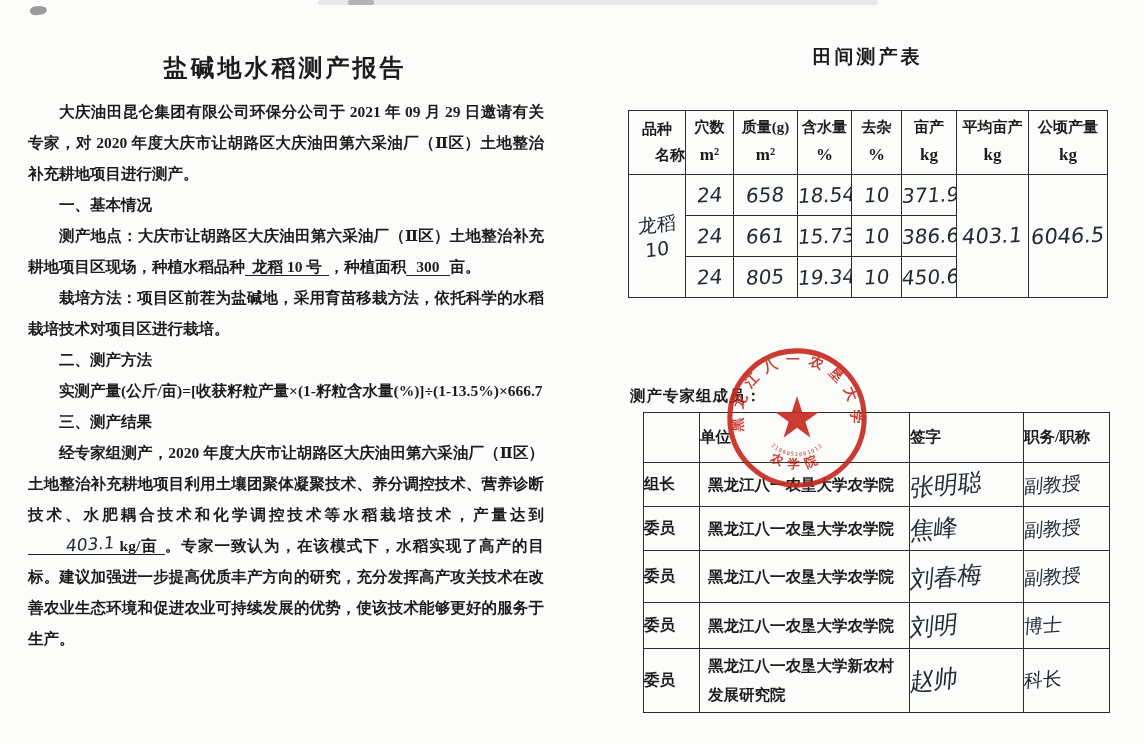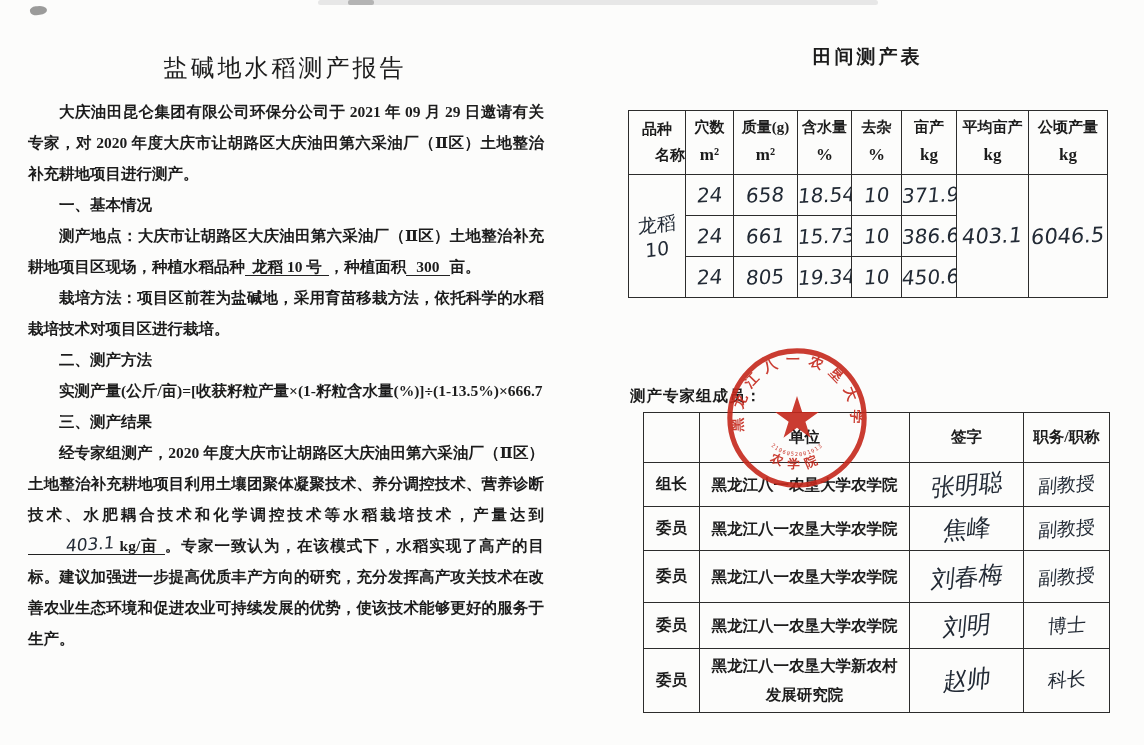--- a/index.html
+++ b/index.html
@@ -19,7 +19,7 @@
   
   .report-title {
     position:absolute; left:28px; top:52px; width:514px;
-    text-align:center; font-size:24px; font-weight:400; letter-spacing:3px;
+    text-align:center; font-size:24px; font-weight:700; letter-spacing:3px;
   }
   .report-body {
     position:absolute; left:28px; top:96px; width:516px;

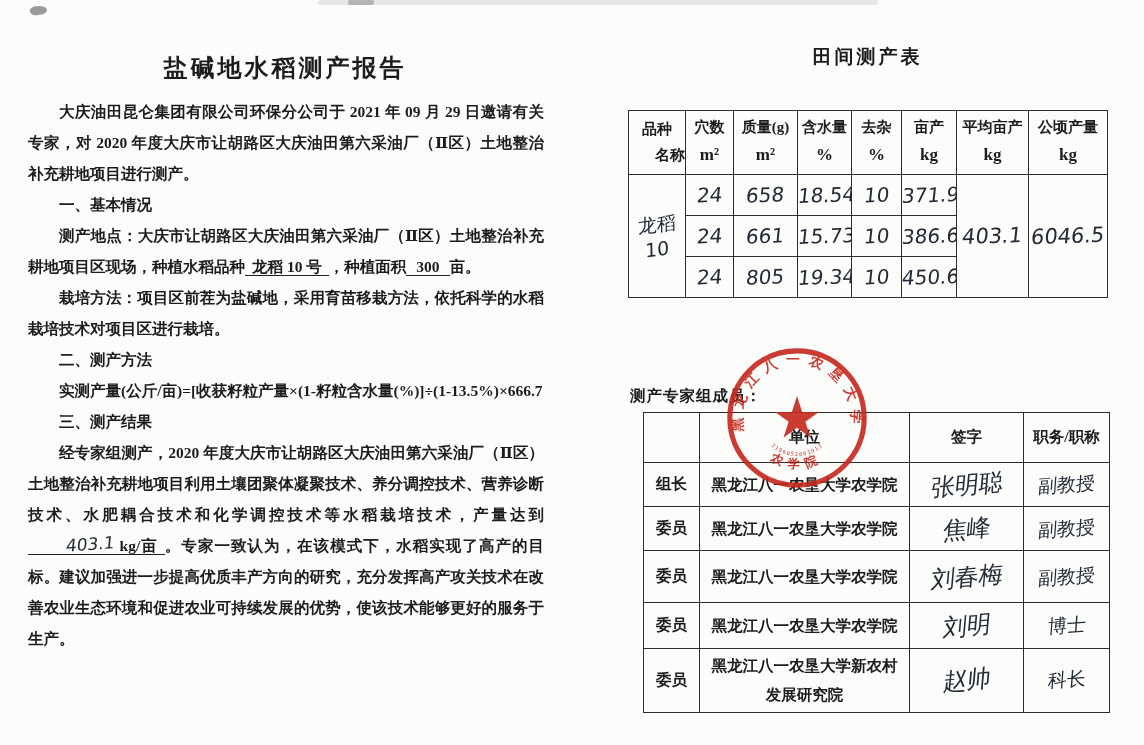--- a/index.html
+++ b/index.html
@@ -66,7 +66,7 @@
     position:absolute; left:643px; top:412px; width:466px; background:transparent;
   }
   .expert-table th, .expert-table td {
-    border:1.7px solid #2c2c2c; text-align:center; vertical-align:middle;
+    border:1.7px solid #2c2c2c; text-align:left; vertical-align:middle;
     font-size:15.5px; font-weight:600;margin-top:24px;
   }
   .expert-table th { height:50px; }

